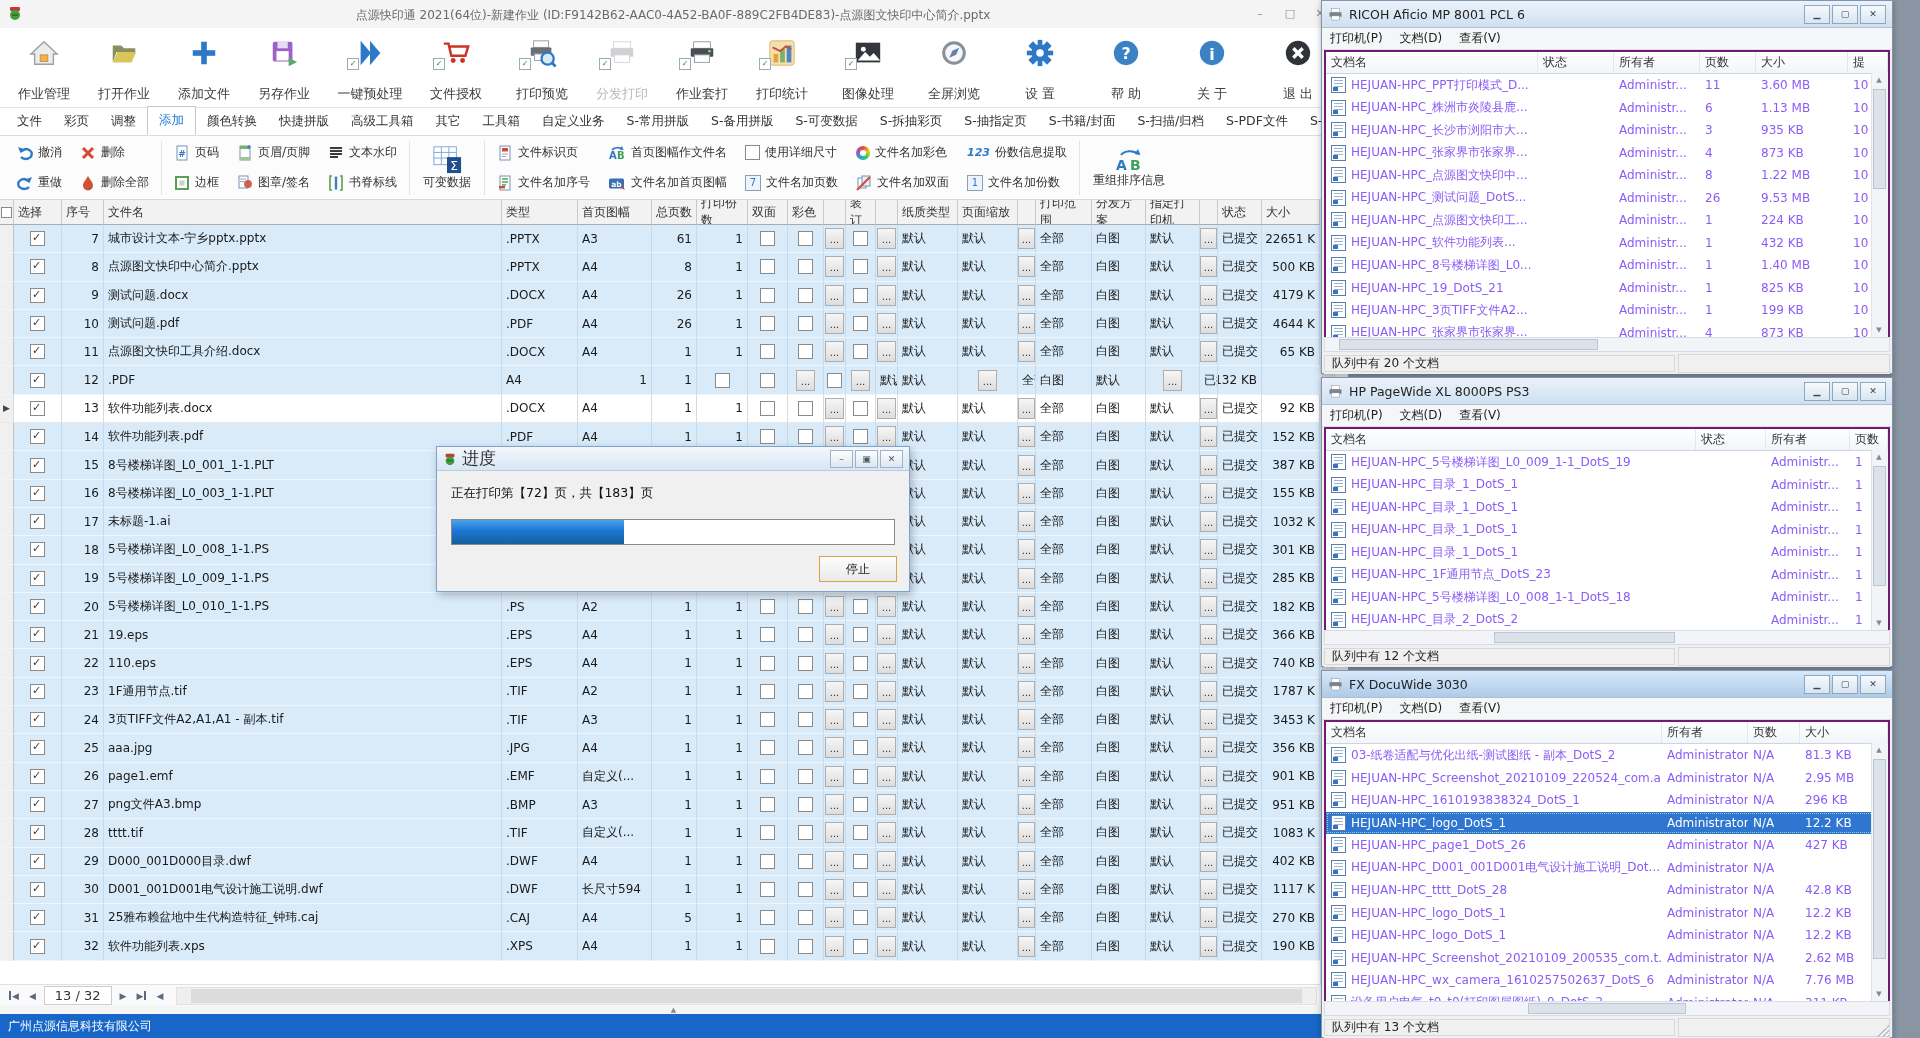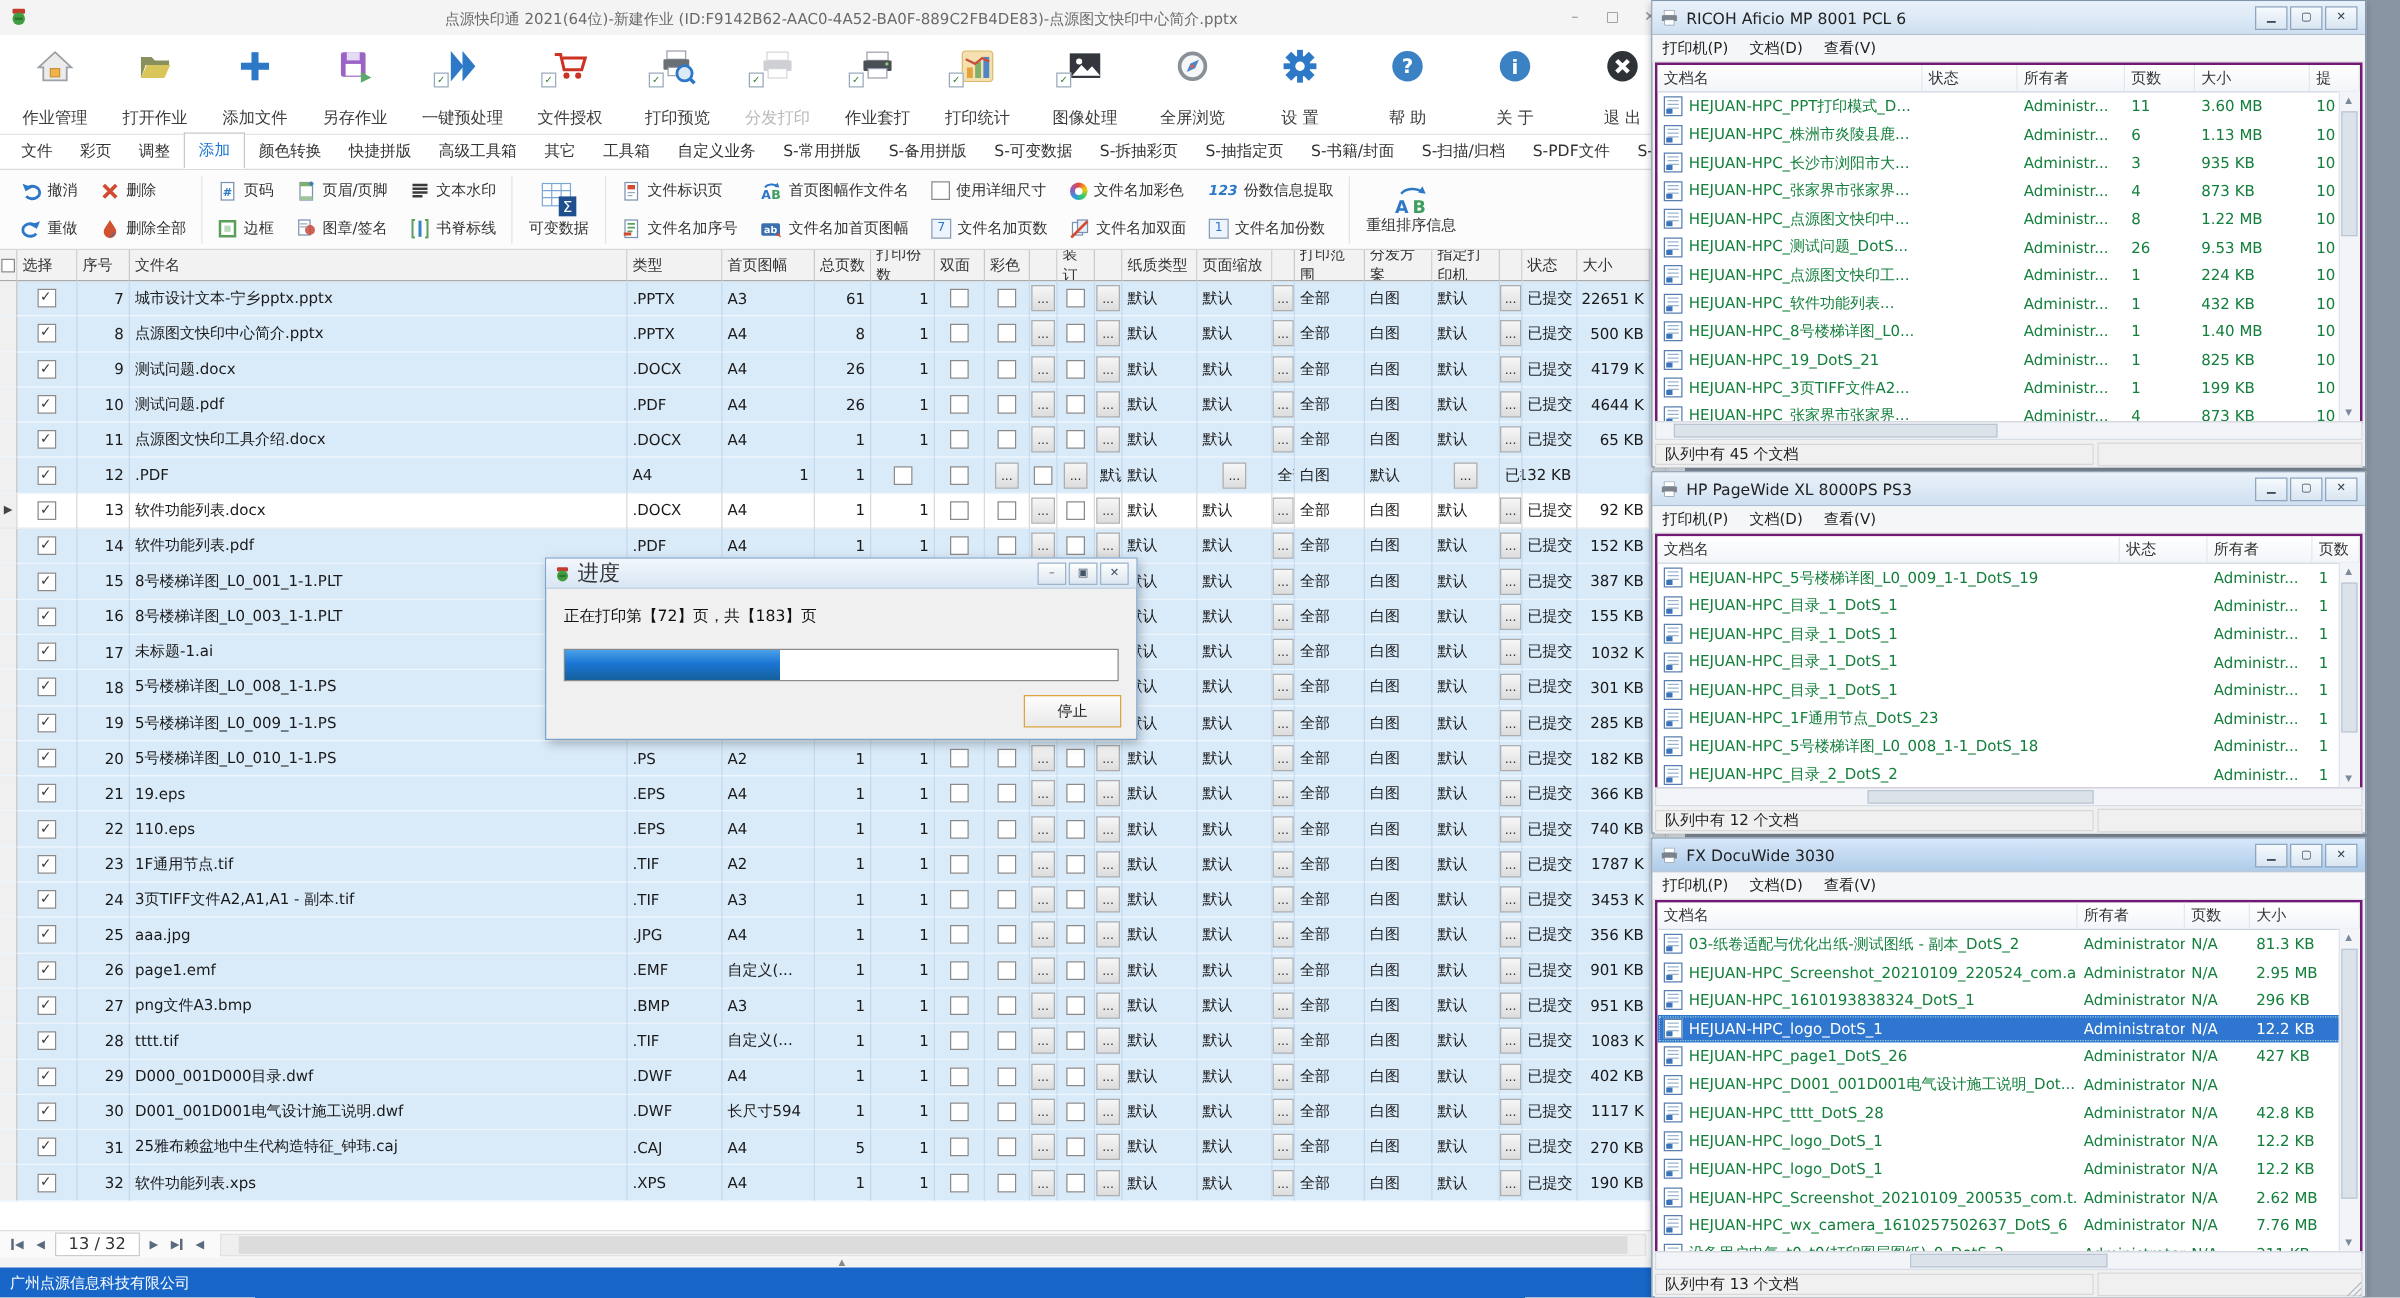--- a/index.html
+++ b/index.html
@@ -93,7 +93,7 @@
   .qlist{position:absolute;left:2px;right:2px;background:#fff;border:2px solid #701a75;overflow:hidden;}
   .qhead{display:grid;height:21px;border-bottom:1px solid #cdd5e0;background:linear-gradient(#ffffff,#f2f5f9);}
   .qhc{border-right:1px solid #e3e8ef;font-size:12px;color:#333;display:flex;align-items:center;padding:0 5px;box-sizing:border-box;overflow:hidden;}
-  .qrow{display:grid;height:22.5px;font-size:12px;color:#15803d;}
+  .qrow{display:grid;height:22.5px;font-size:12px;color:#8b5cf6;}
   .qc{display:flex;align-items:center;padding:0 5px;overflow:hidden;white-space:nowrap;box-sizing:border-box;}
   .qrow.sel{background:#2f76d0;color:#fff;outline:1px dotted #9cc;outline-offset:-2px;}
   .qvsb{position:absolute;top:21px;right:0;bottom:0;width:16px;background:#f2f4f7;border-left:1px solid #dfe4ea;}

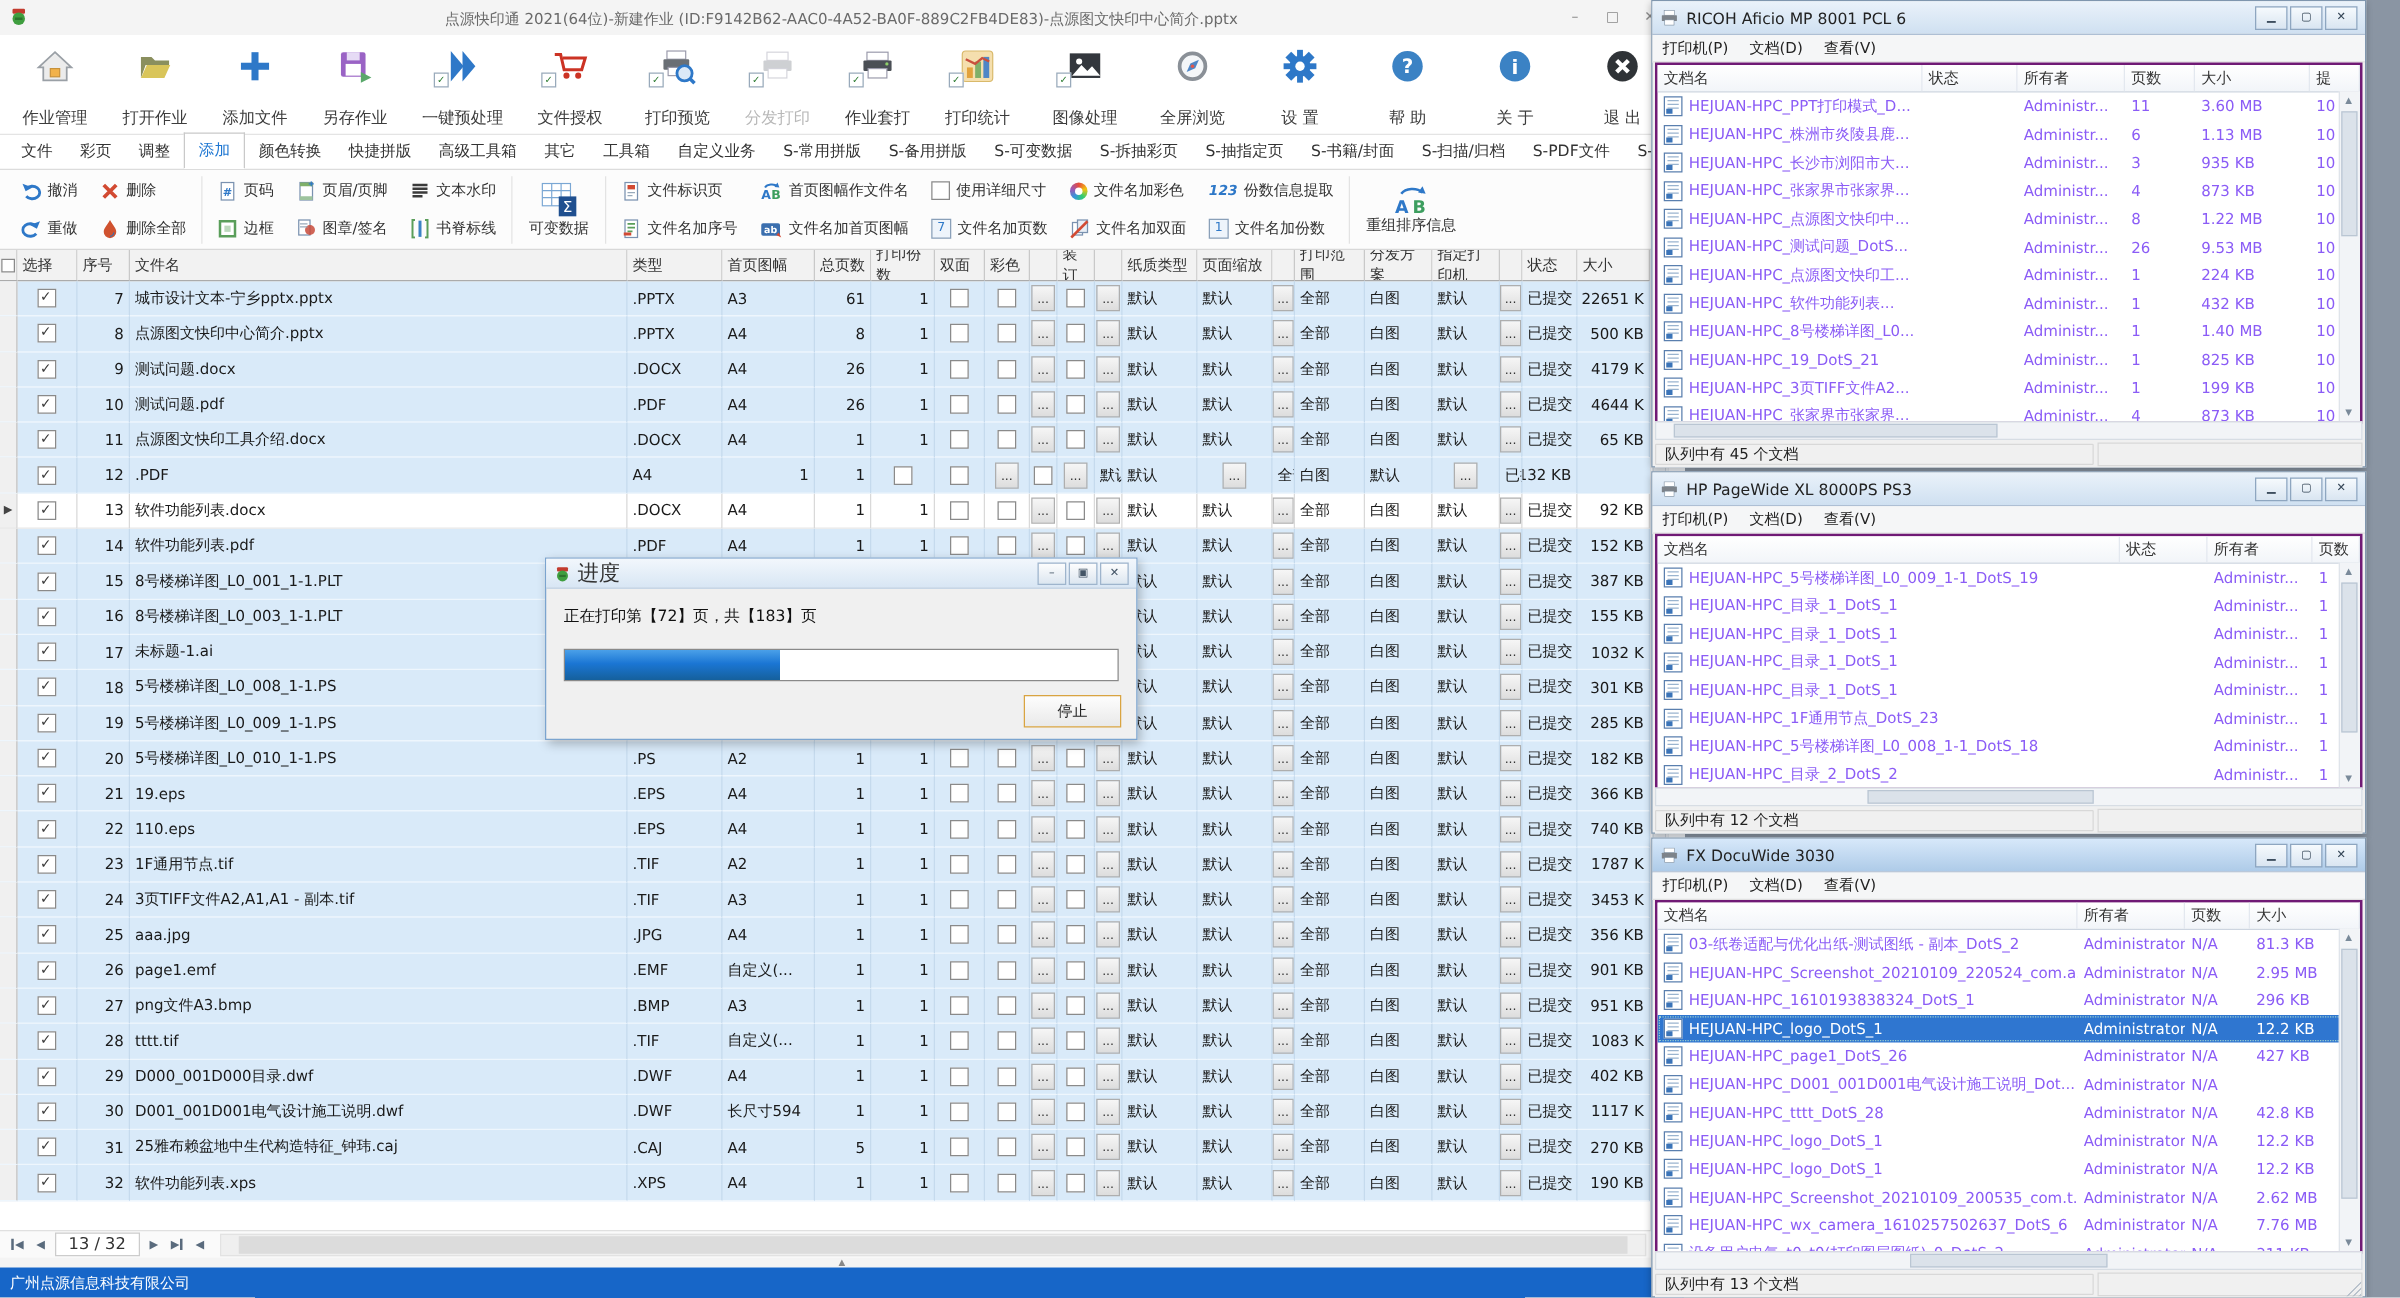--- a/index.html
+++ b/index.html
@@ -1799,7 +1799,7 @@
       <div class="qhthumb" style="left:14px;width:46%;"></div>
     </div>
   <div class="qstatus" style="top:352px;">
-      <span class="qs-left">队列中有 45 个文档</span>
+      <span class="qs-left">队列中有 20 个文档</span>
       <span class="qs-right"></span>
     </div>
 </div>

